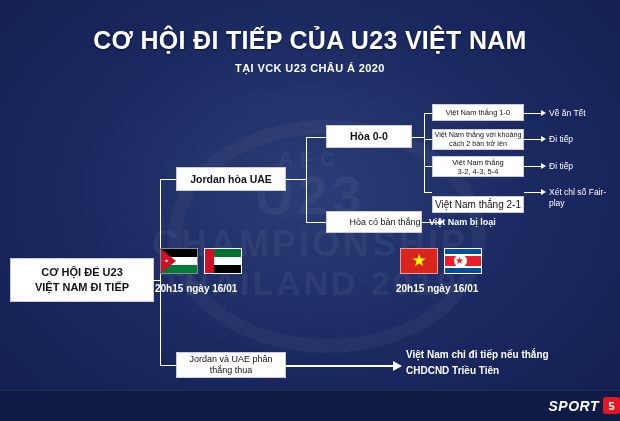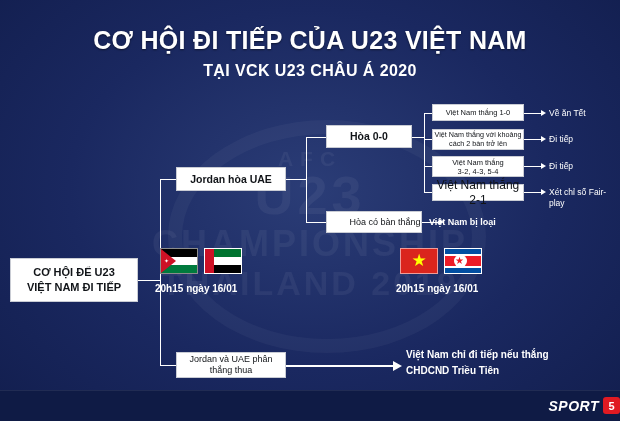--- a/index.html
+++ b/index.html
@@ -56,7 +56,7 @@
     position:absolute;left:0;right:0;top:62px;
     text-align:center;
     color:#ffffff;
-    font-size:16px;
+    font-size:11px;
     font-weight:bold;
     letter-spacing:.4px;
   }

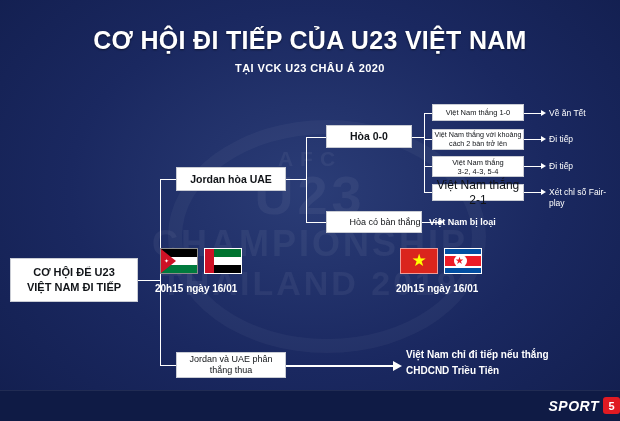--- a/index.html
+++ b/index.html
@@ -245,7 +245,7 @@
 cách 2 bàn trở lên</div>
   <div class="box" style="left:432px;top:156px;width:92px;height:21px;font-size:7.5px;white-space:pre-line;">Việt Nam thắng
 3-2, 4-3, 5-4</div>
-  <div class="box" style="left:432px;top:184px;width:92px;height:17px;font-size:12px;white-space:pre-line;">Việt Nam thắng 2-1</div>
+  <div class="box" style="left:432px;top:196px;width:92px;height:17px;font-size:10px;white-space:pre-line;">Việt Nam thắng 2-1</div>
 
   <div class="ln lnh" style="left:524px;top:113px;width:18px;"></div>
   <div class="arrow" style="left:541px;top:110px;"></div>

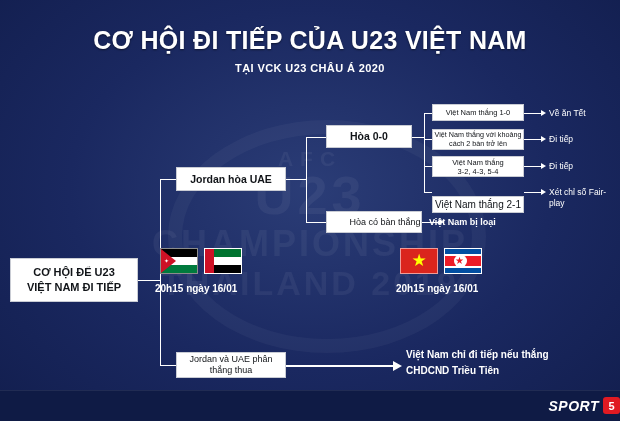--- a/index.html
+++ b/index.html
@@ -211,7 +211,7 @@
   <div class="title">CƠ HỘI ĐI TIẾP CỦA U23 VIỆT NAM</div>
   <div class="subtitle">TẠI VCK U23 CHÂU Á 2020</div>
 
-  <div class="box big" style="left:10px;top:258px;width:128px;height:44px;white-space:pre-line;">CƠ HỘI ĐỂ U23
+  <div class="box big" style="left:10px;top:258px;width:144px;height:44px;white-space:pre-line;">CƠ HỘI ĐỂ U23
 VIỆT NAM ĐI TIẾP</div>
 
   <div class="ln lnh" style="left:138px;top:280px;width:22px;"></div>

